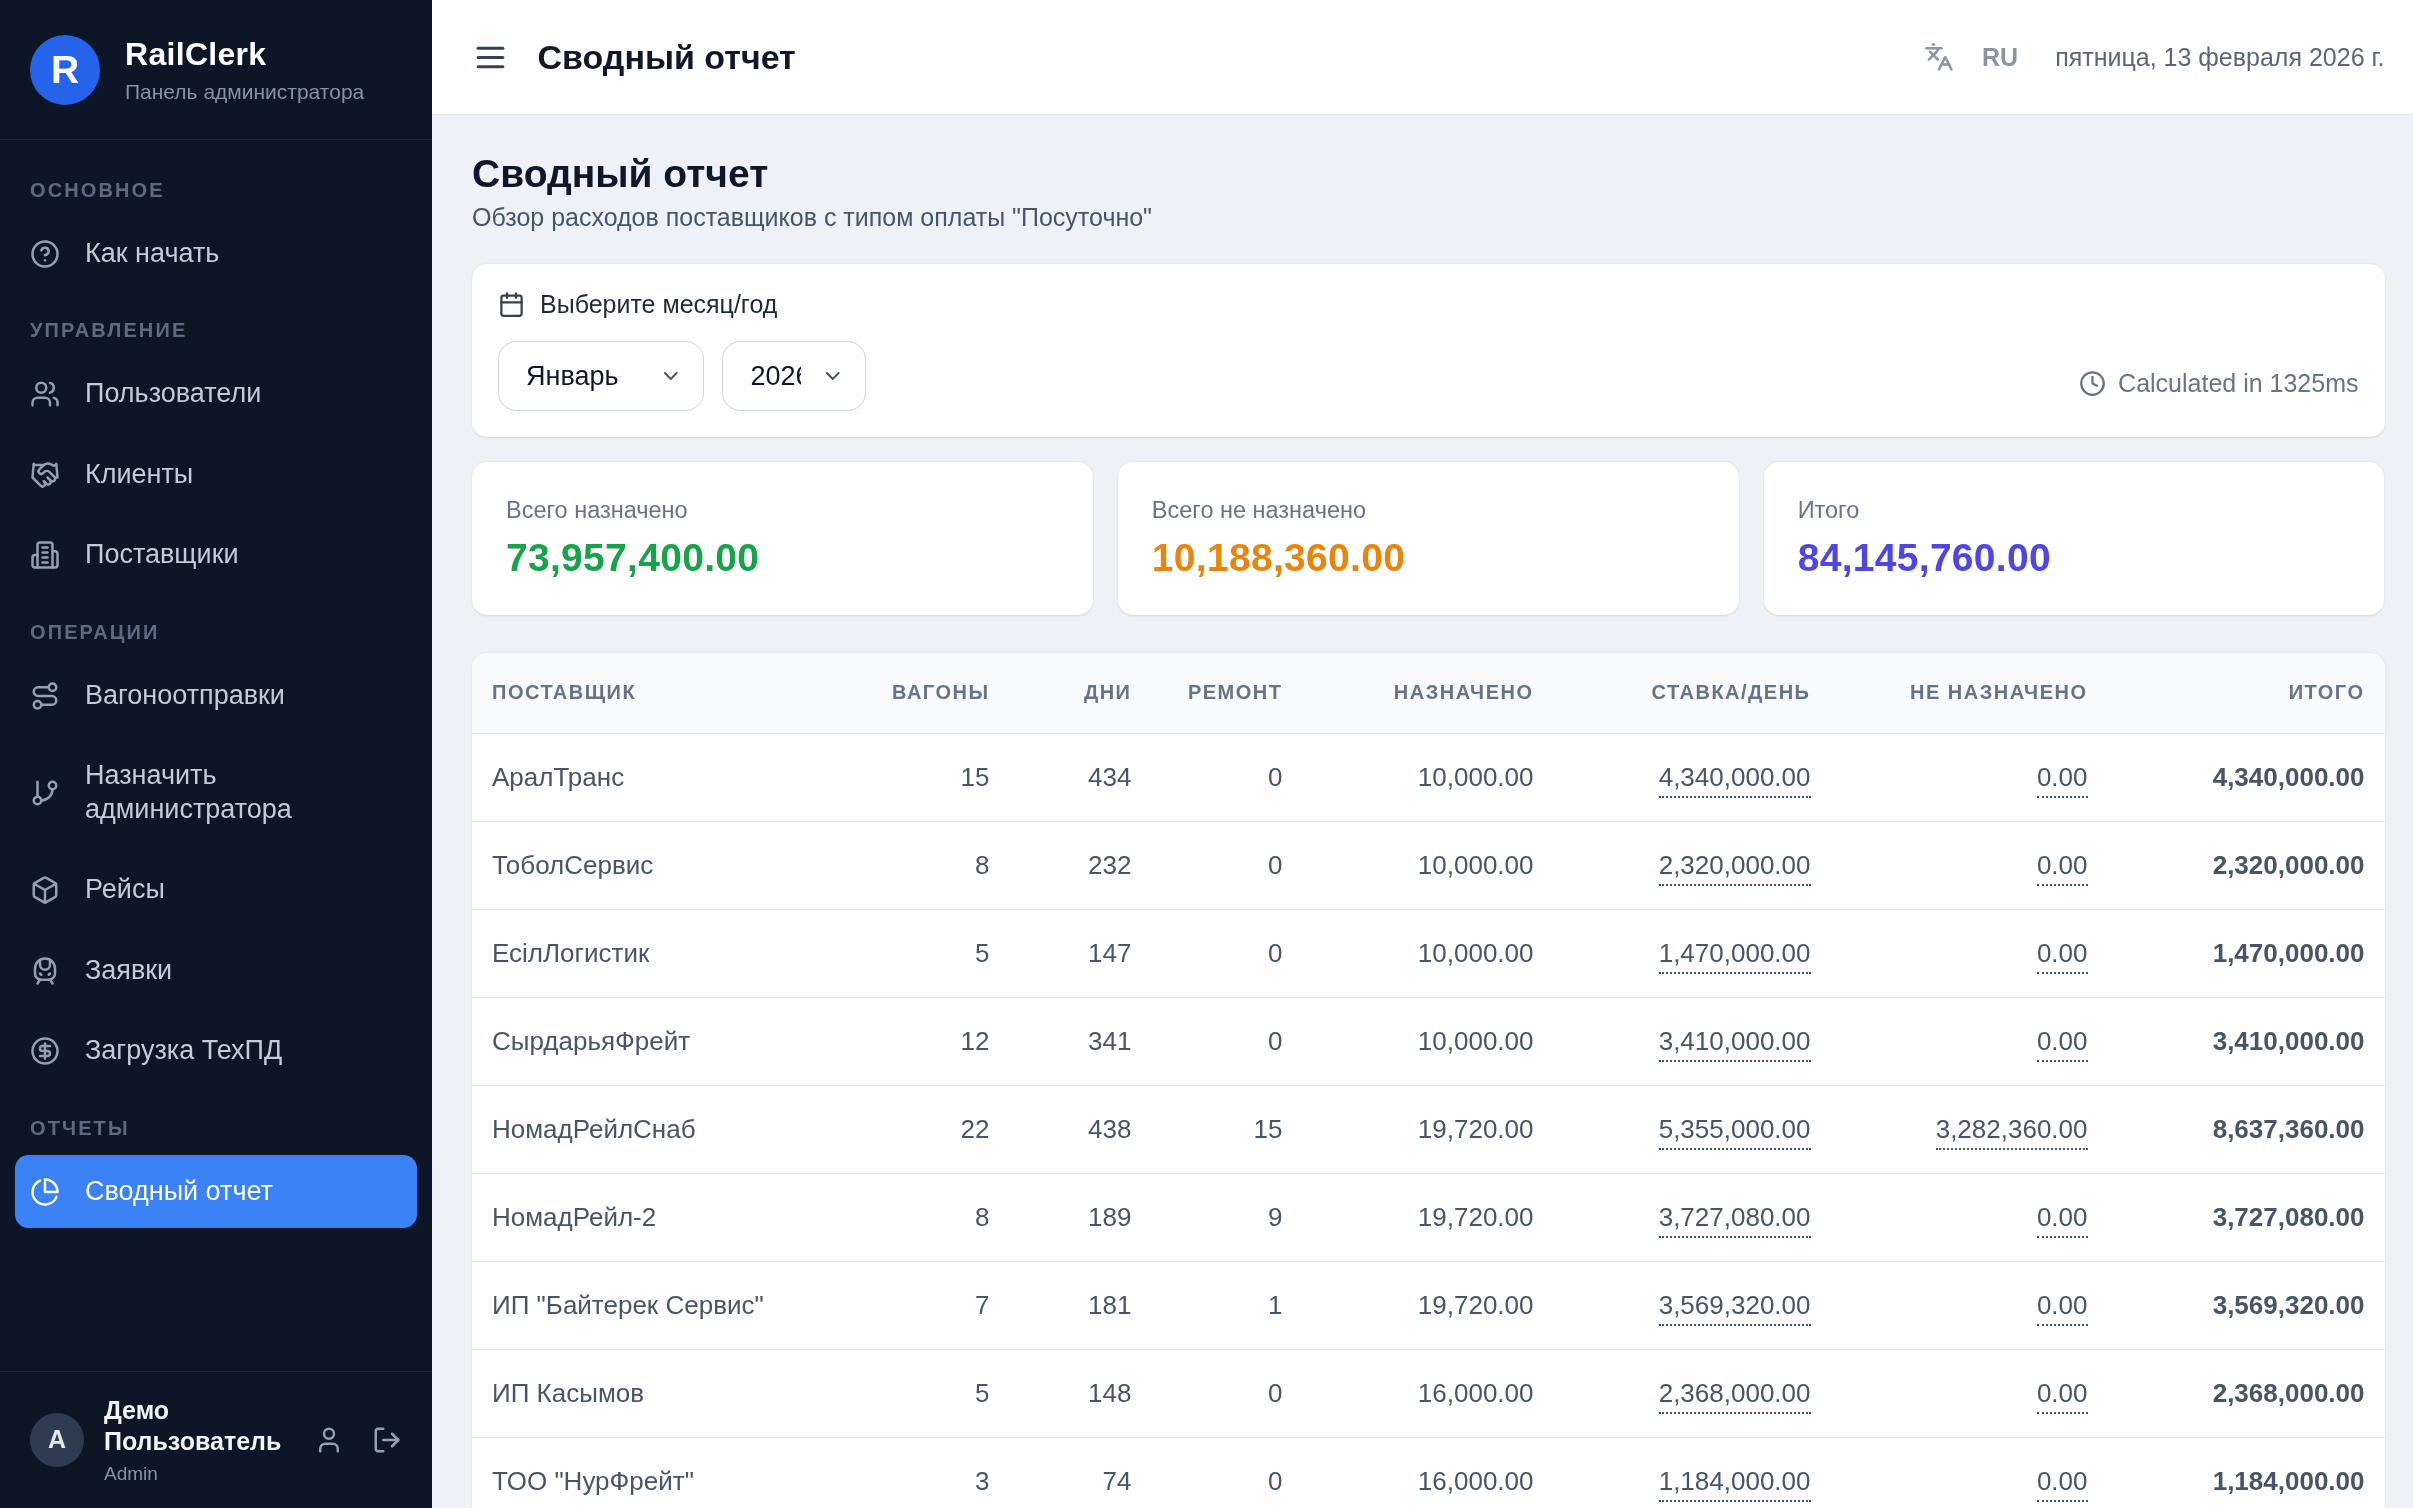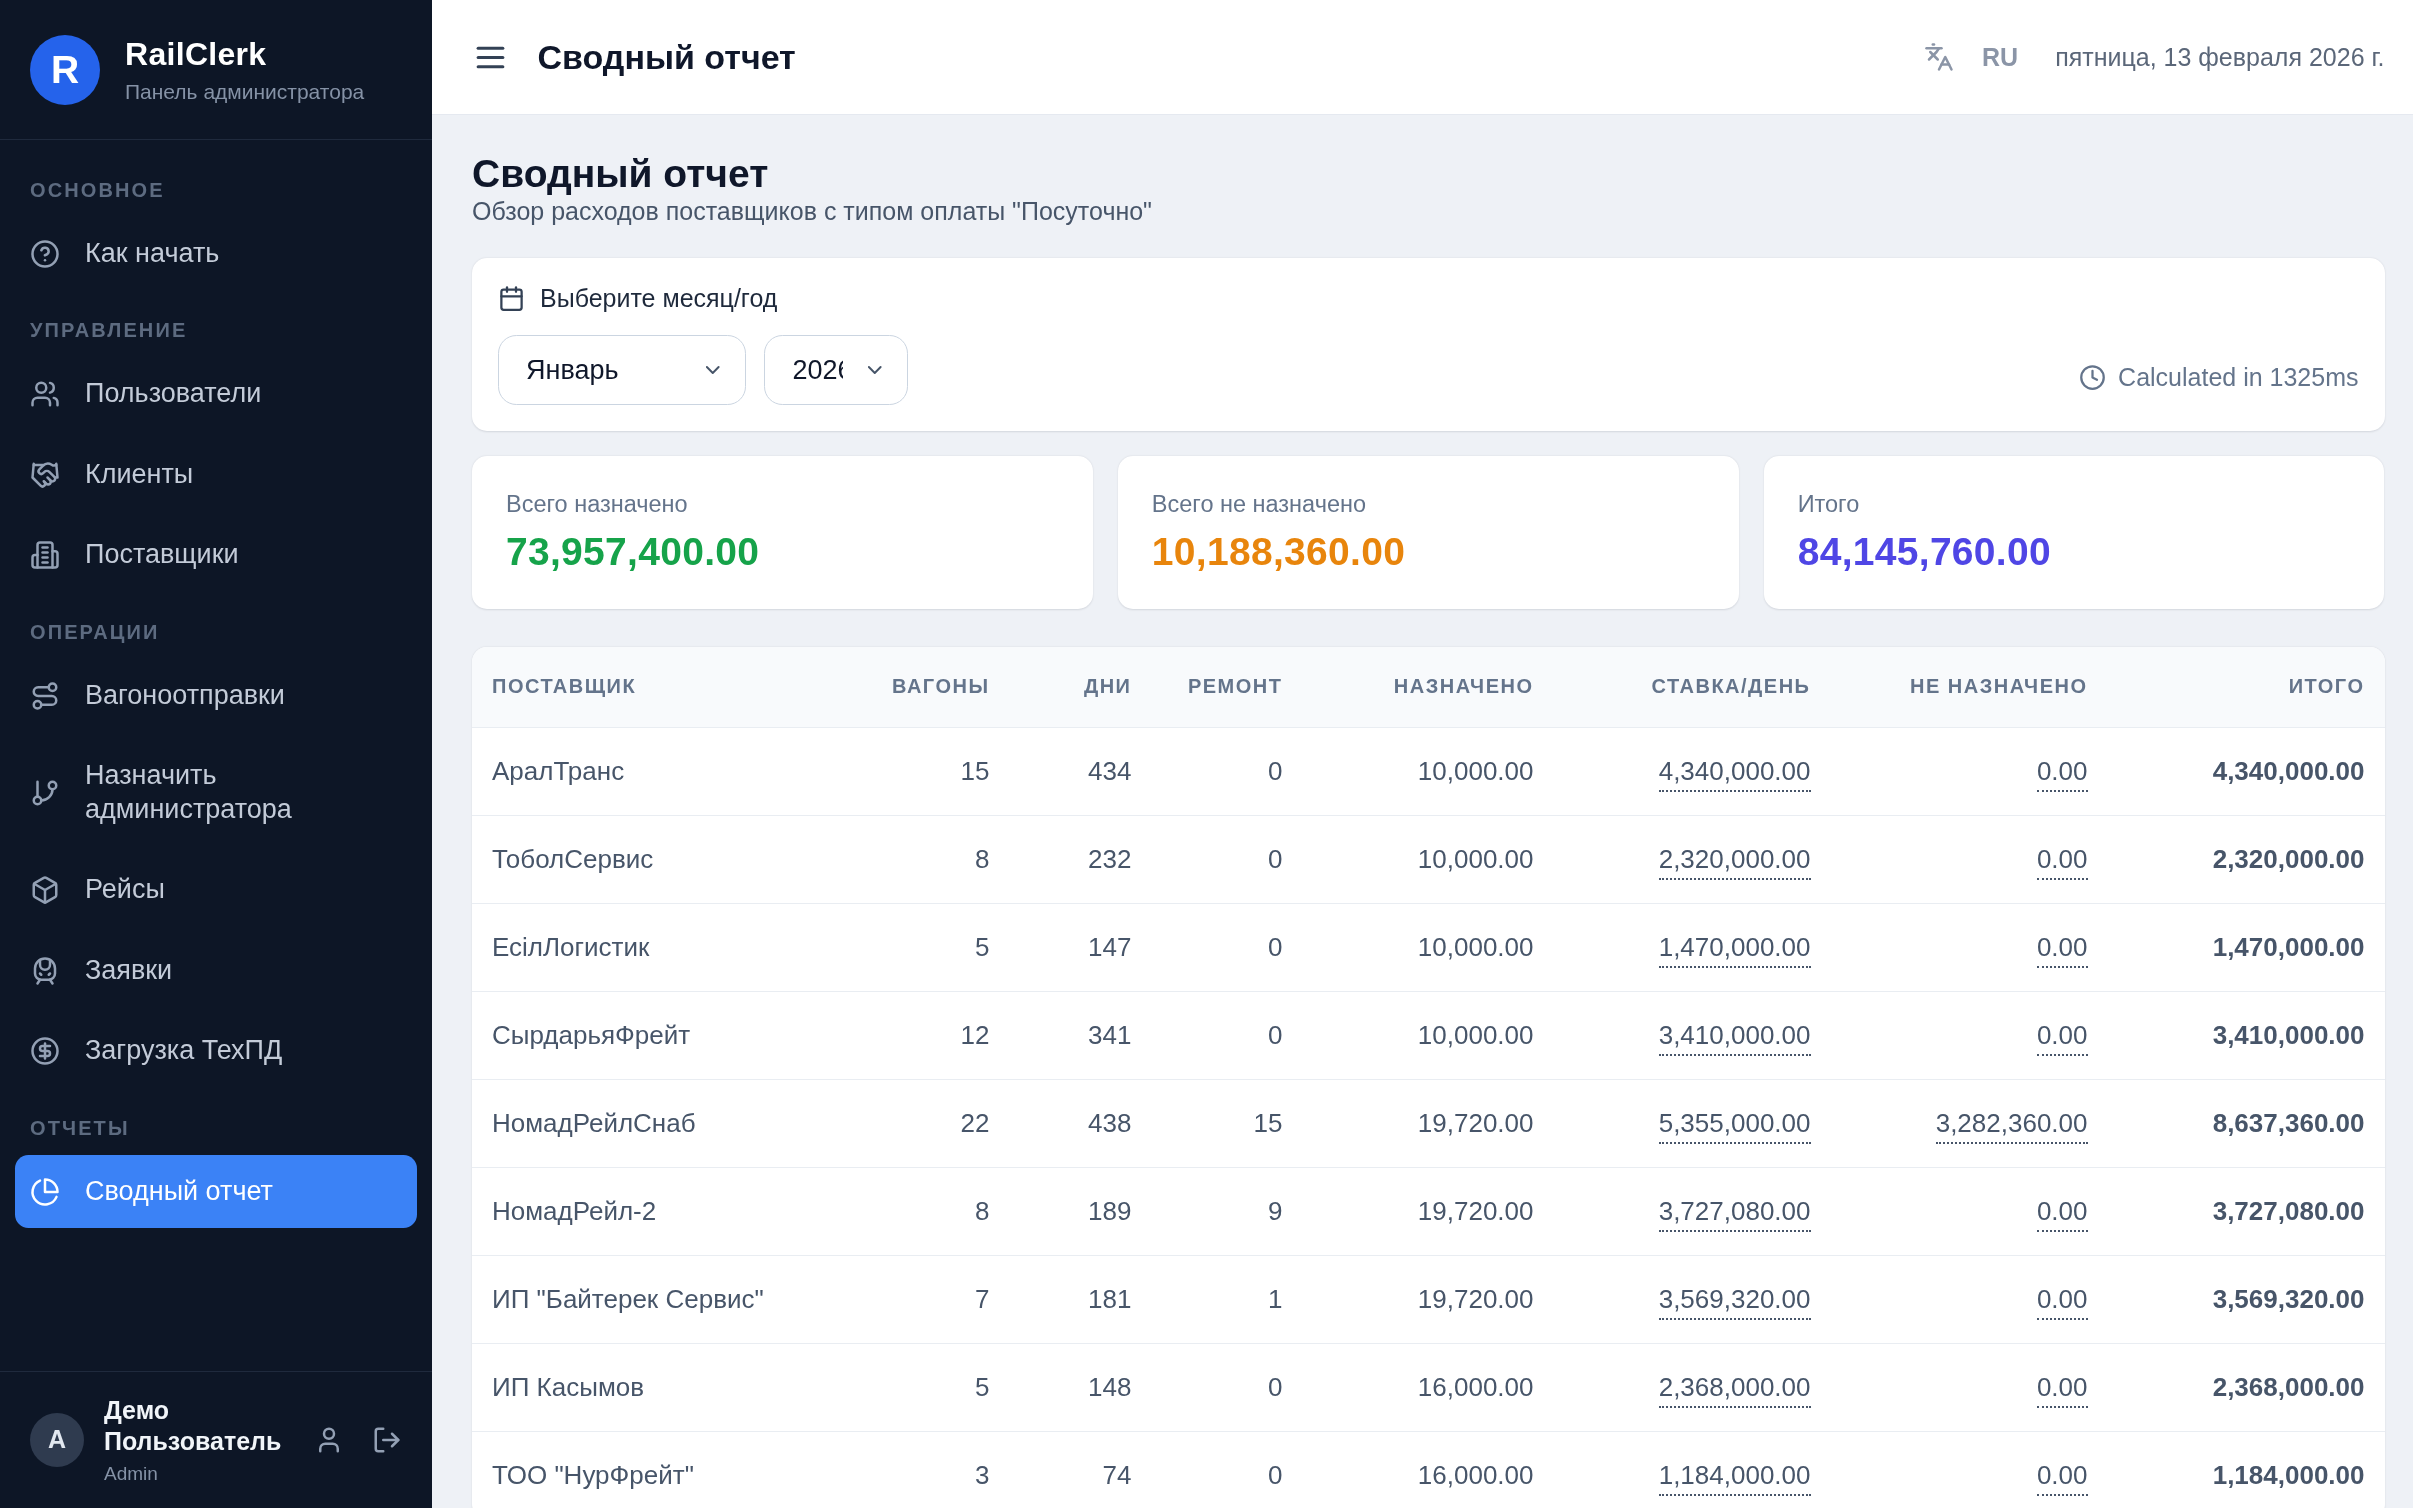--- a/index.html
+++ b/index.html
@@ -63,7 +63,7 @@
 
   .content { flex:1; padding:37px 28.5px 0 40px; overflow:hidden; }
   .page-title { font-size:39px; font-weight:700; color:#0f172a; }
-  .page-subtitle { font-size:25px; color:#475569; margin-top:1px; }
+  .page-subtitle { font-size:25px; color:#475569; margin-top:7px; }
 
   .card {
     background:#fff; border-radius:15px; box-shadow:0 0.8px 2.5px rgba(15,23,42,.07), 0 0.8px 1.7px rgba(15,23,42,.05);

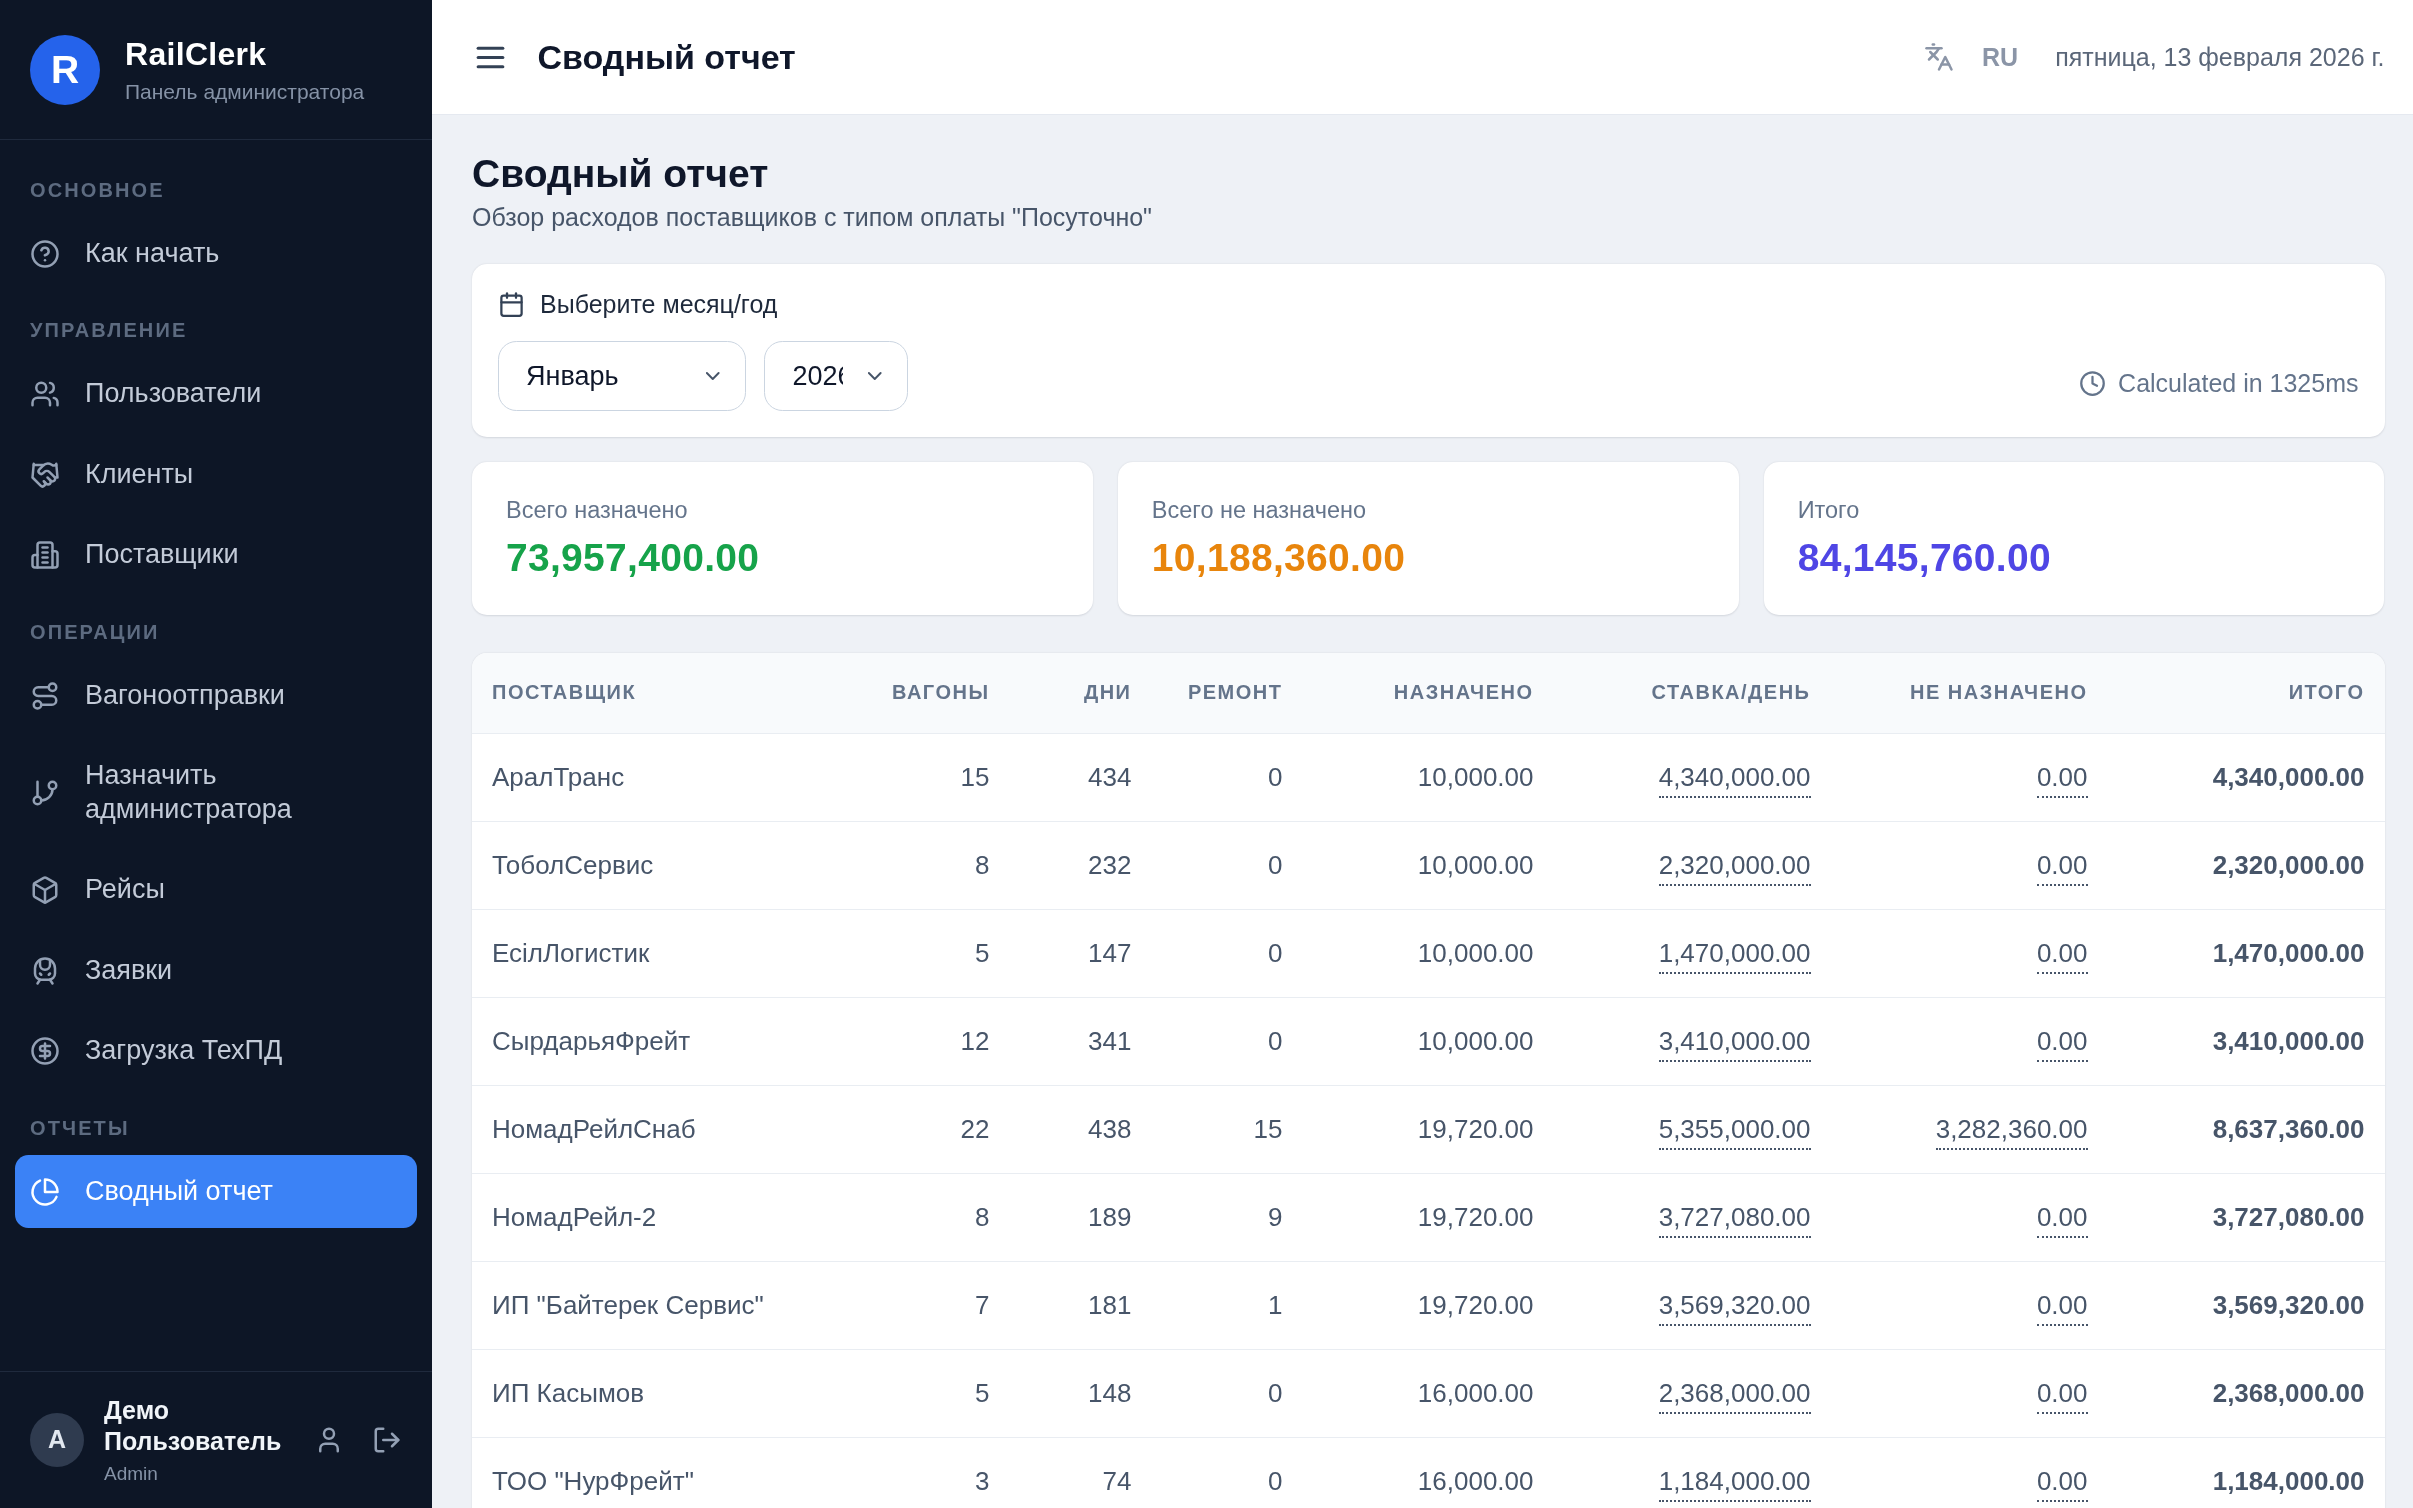--- a/index.html
+++ b/index.html
@@ -80,7 +80,7 @@
     font-size:27px; color:#0f172a; background:#fff; border:0.8px solid #cbd5e1; border-radius:18.4px;
     height:70px; padding:0 64px 0 27px; outline:none; cursor:pointer;
   }
-  .select-month select { width:248px; }
+  .select-month select { width:206px; }
   .select-year select { width:144px; }
   .select-wrap .chev {
     position:absolute; right:22px; top:50%; transform:translateY(-50%);

